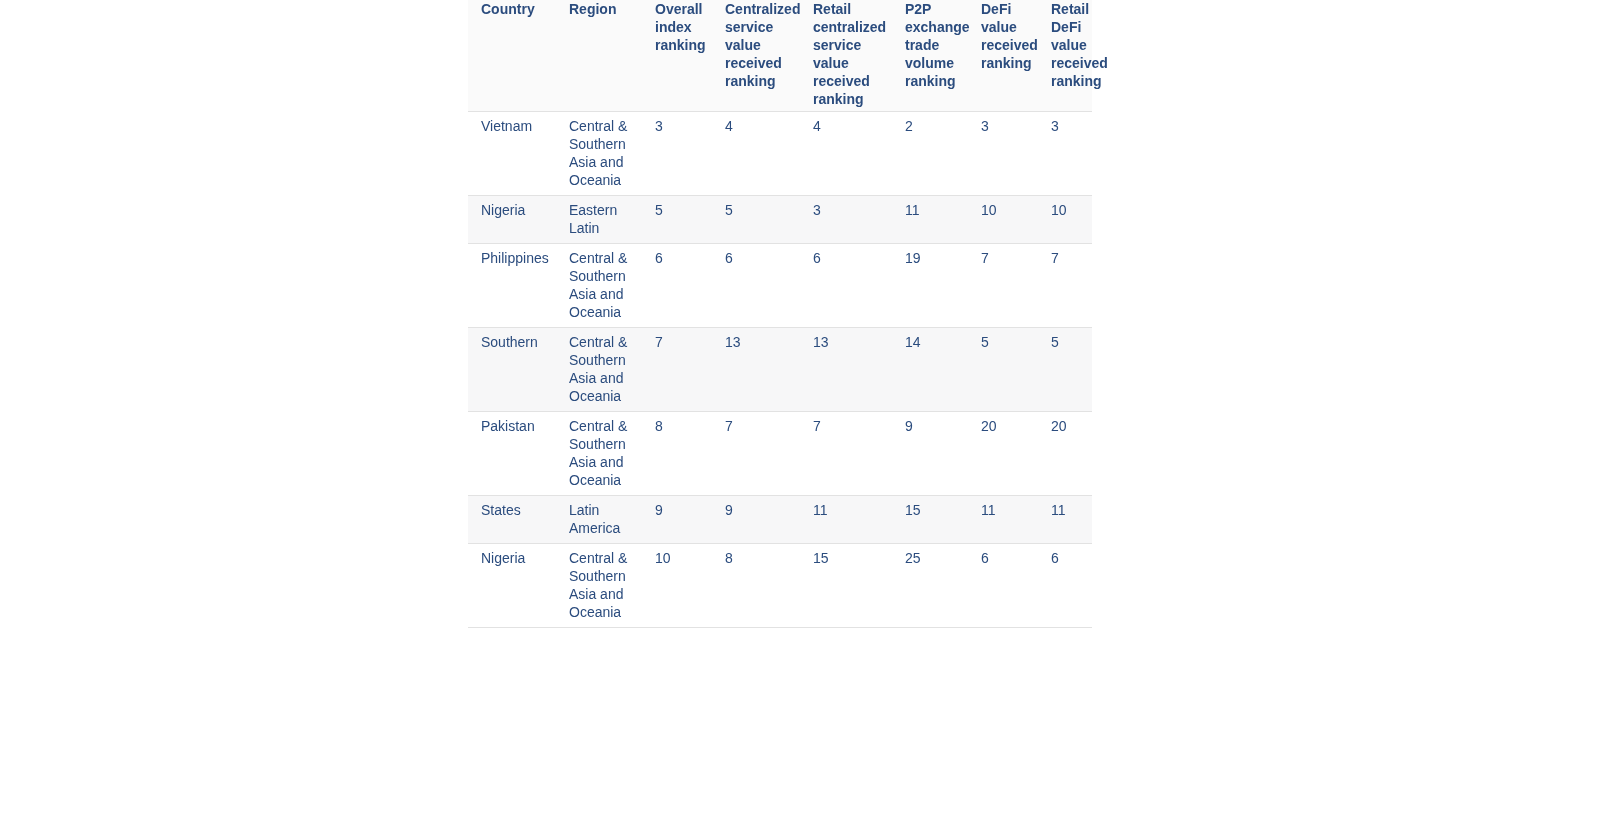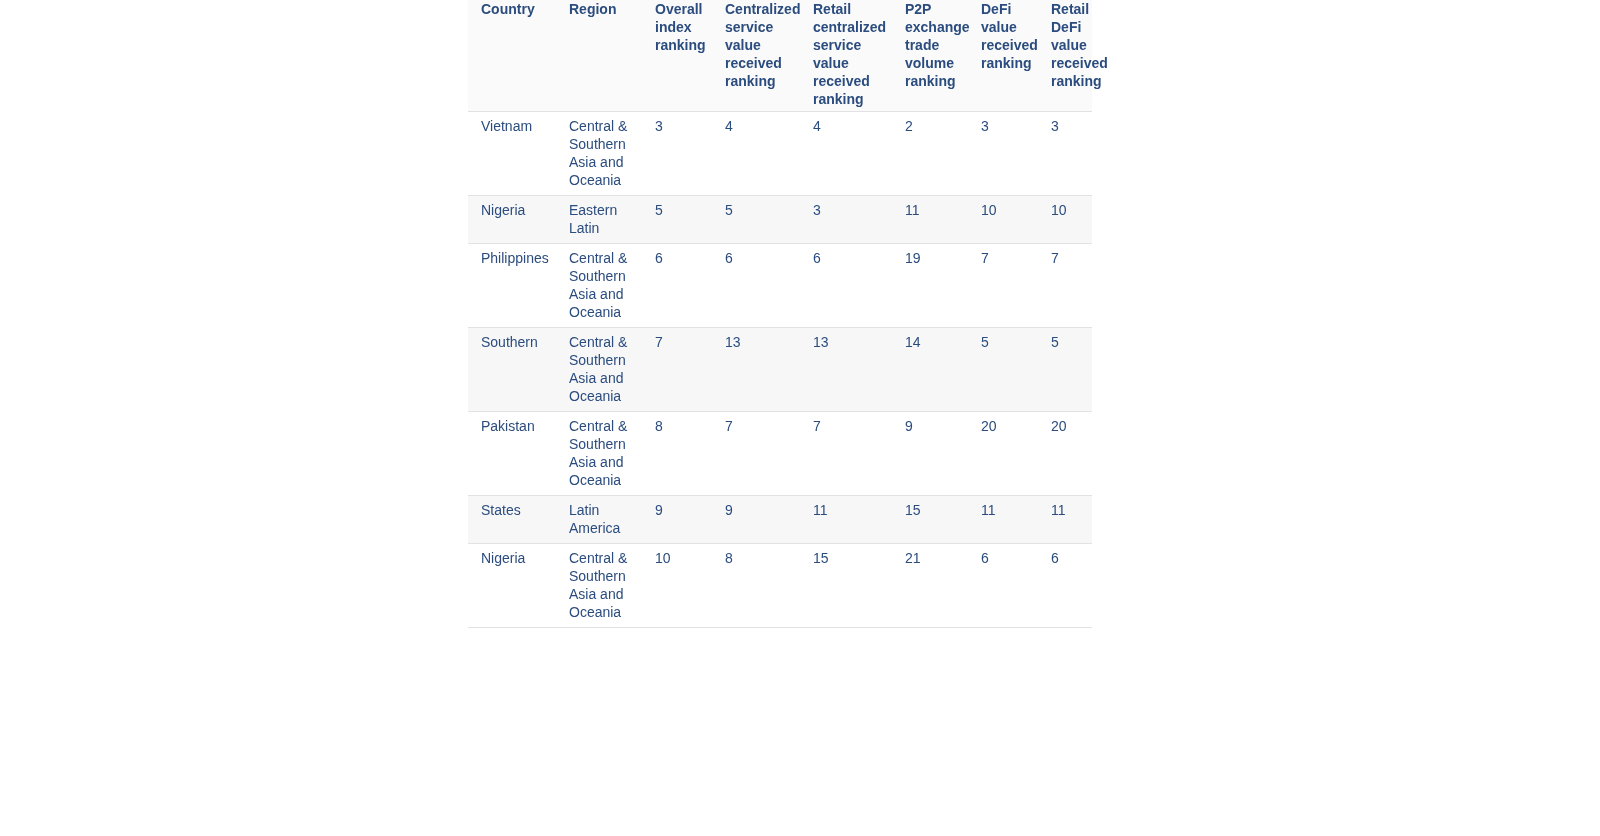--- a/index.html
+++ b/index.html
@@ -175,7 +175,7 @@
           <td>10</td>
           <td>8</td>
           <td>15</td>
-          <td>21</td>
+          <td>25</td>
           <td>6</td>
           <td>6</td>
         </tr>

